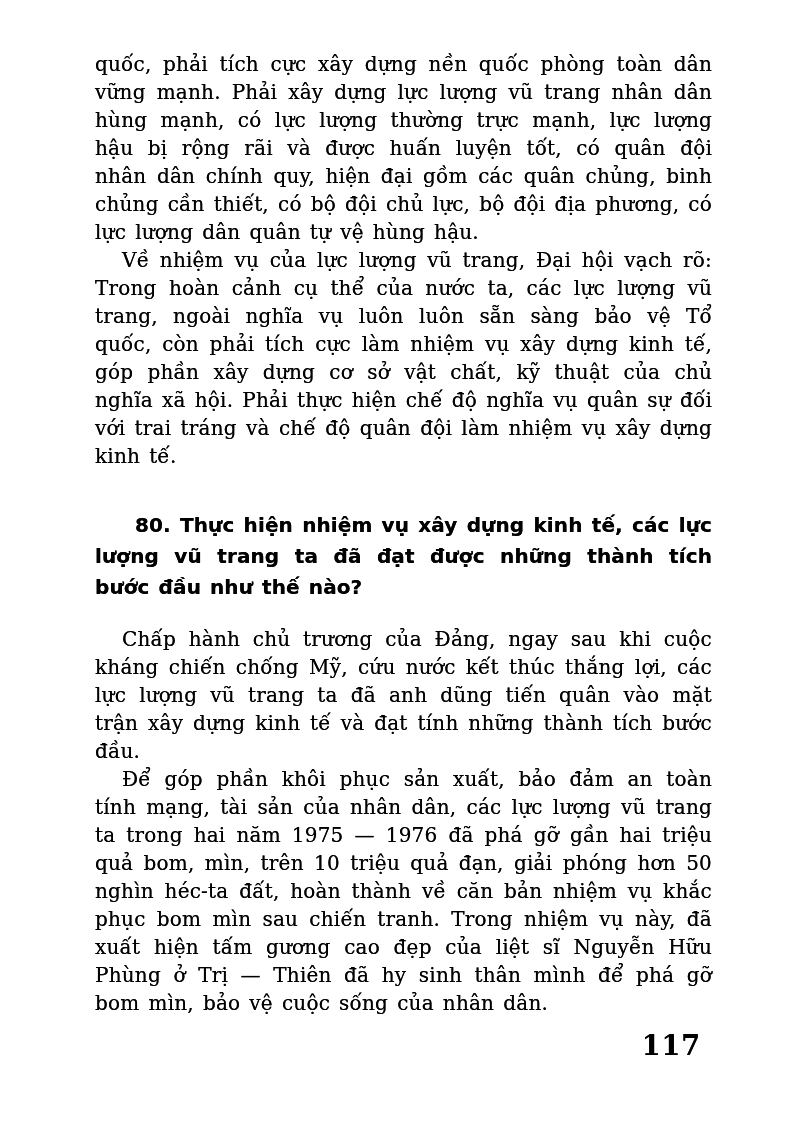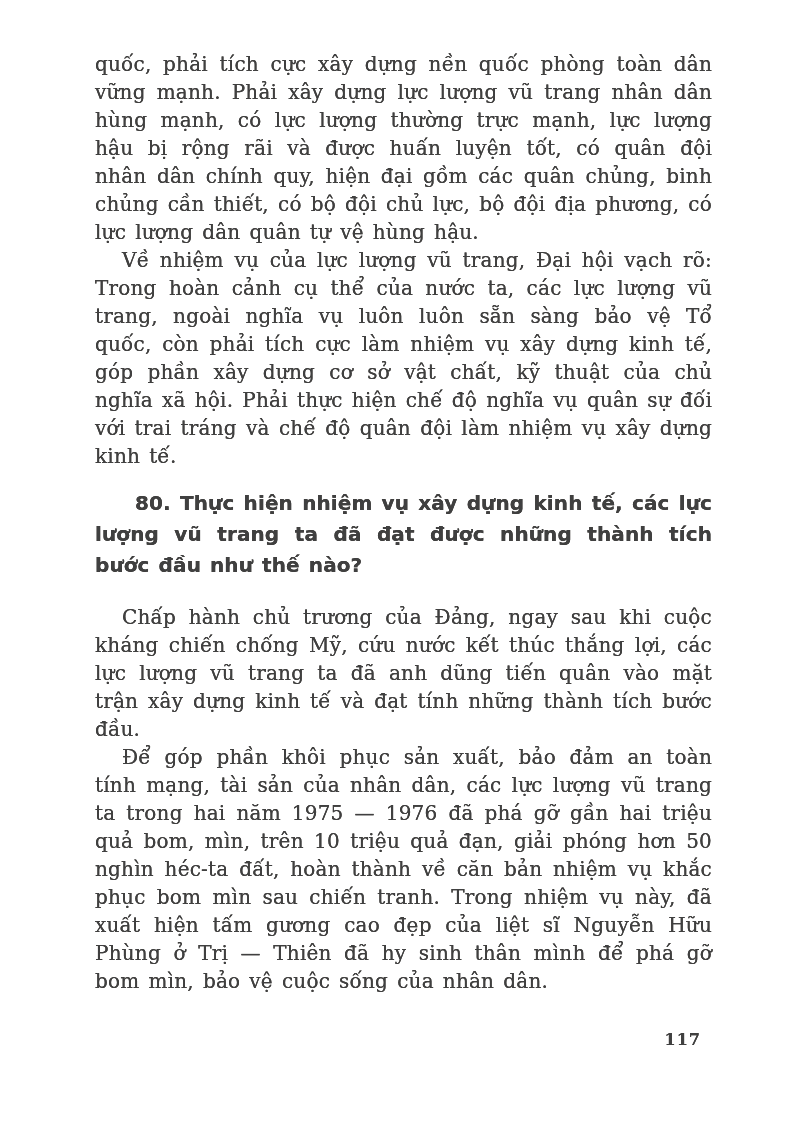--- a/index.html
+++ b/index.html
@@ -14,7 +14,7 @@
     width: 793px;
     height: 1123px;
     background: #ffffff;
-    color: #404040;
+    color: #000000;
   }
   .text-column {
     position: absolute;

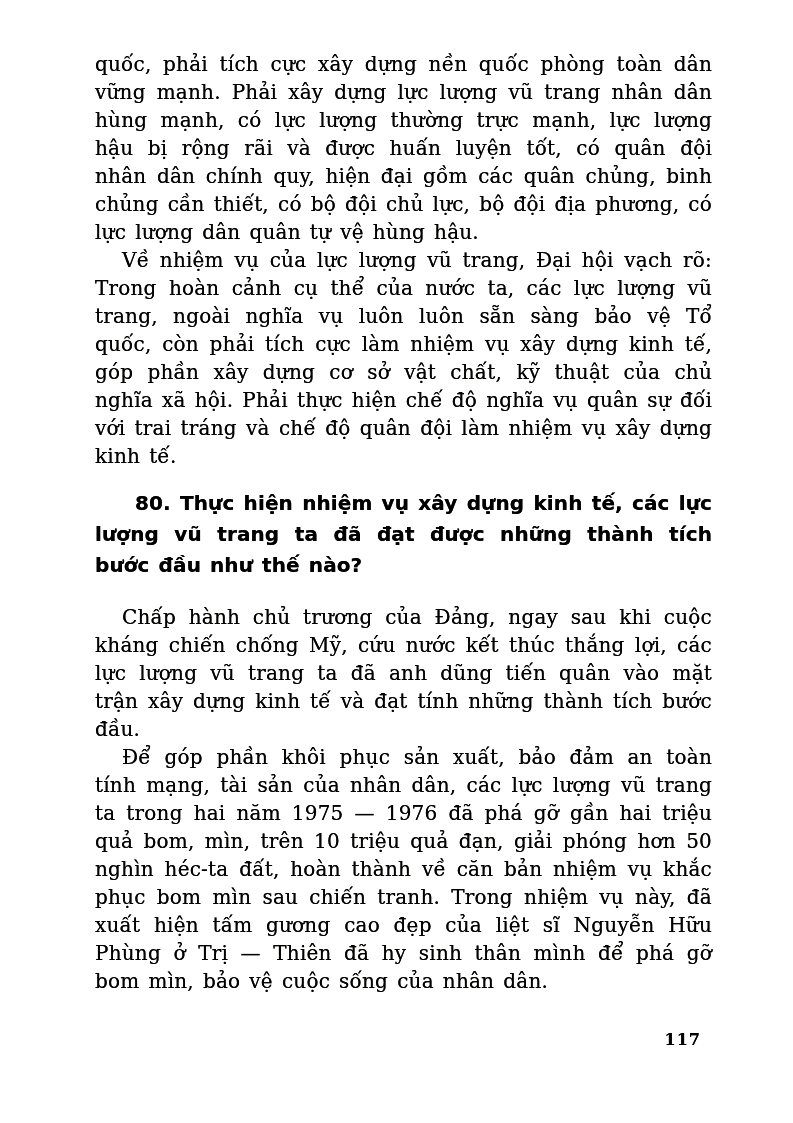--- a/index.html
+++ b/index.html
@@ -43,7 +43,7 @@
     letter-spacing: 0.1px;
     word-spacing: 2px;
     text-indent: 40px;
-    margin-top: 18px;
+    margin-top: 40px;
     margin-bottom: 22px;
     text-shadow: 0 0 0.6px rgba(23,19,14,0.9);
   }

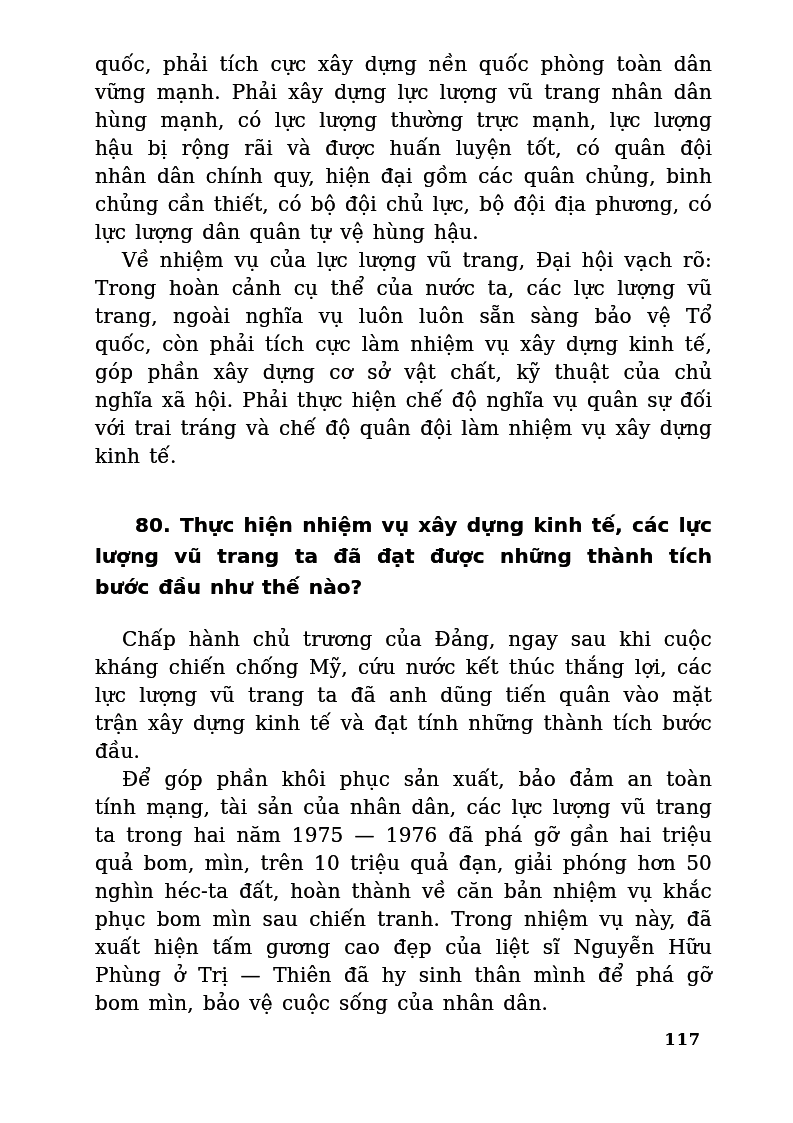--- a/index.html
+++ b/index.html
@@ -51,7 +51,7 @@
     position: absolute;
     right: 92px;
     top: 1030px;
-    font-size: 16px;
+    font-size: 27px;
     font-weight: bold;
     letter-spacing: 1px;
     text-shadow: 0 0 0.5px rgba(23,19,14,0.85);

